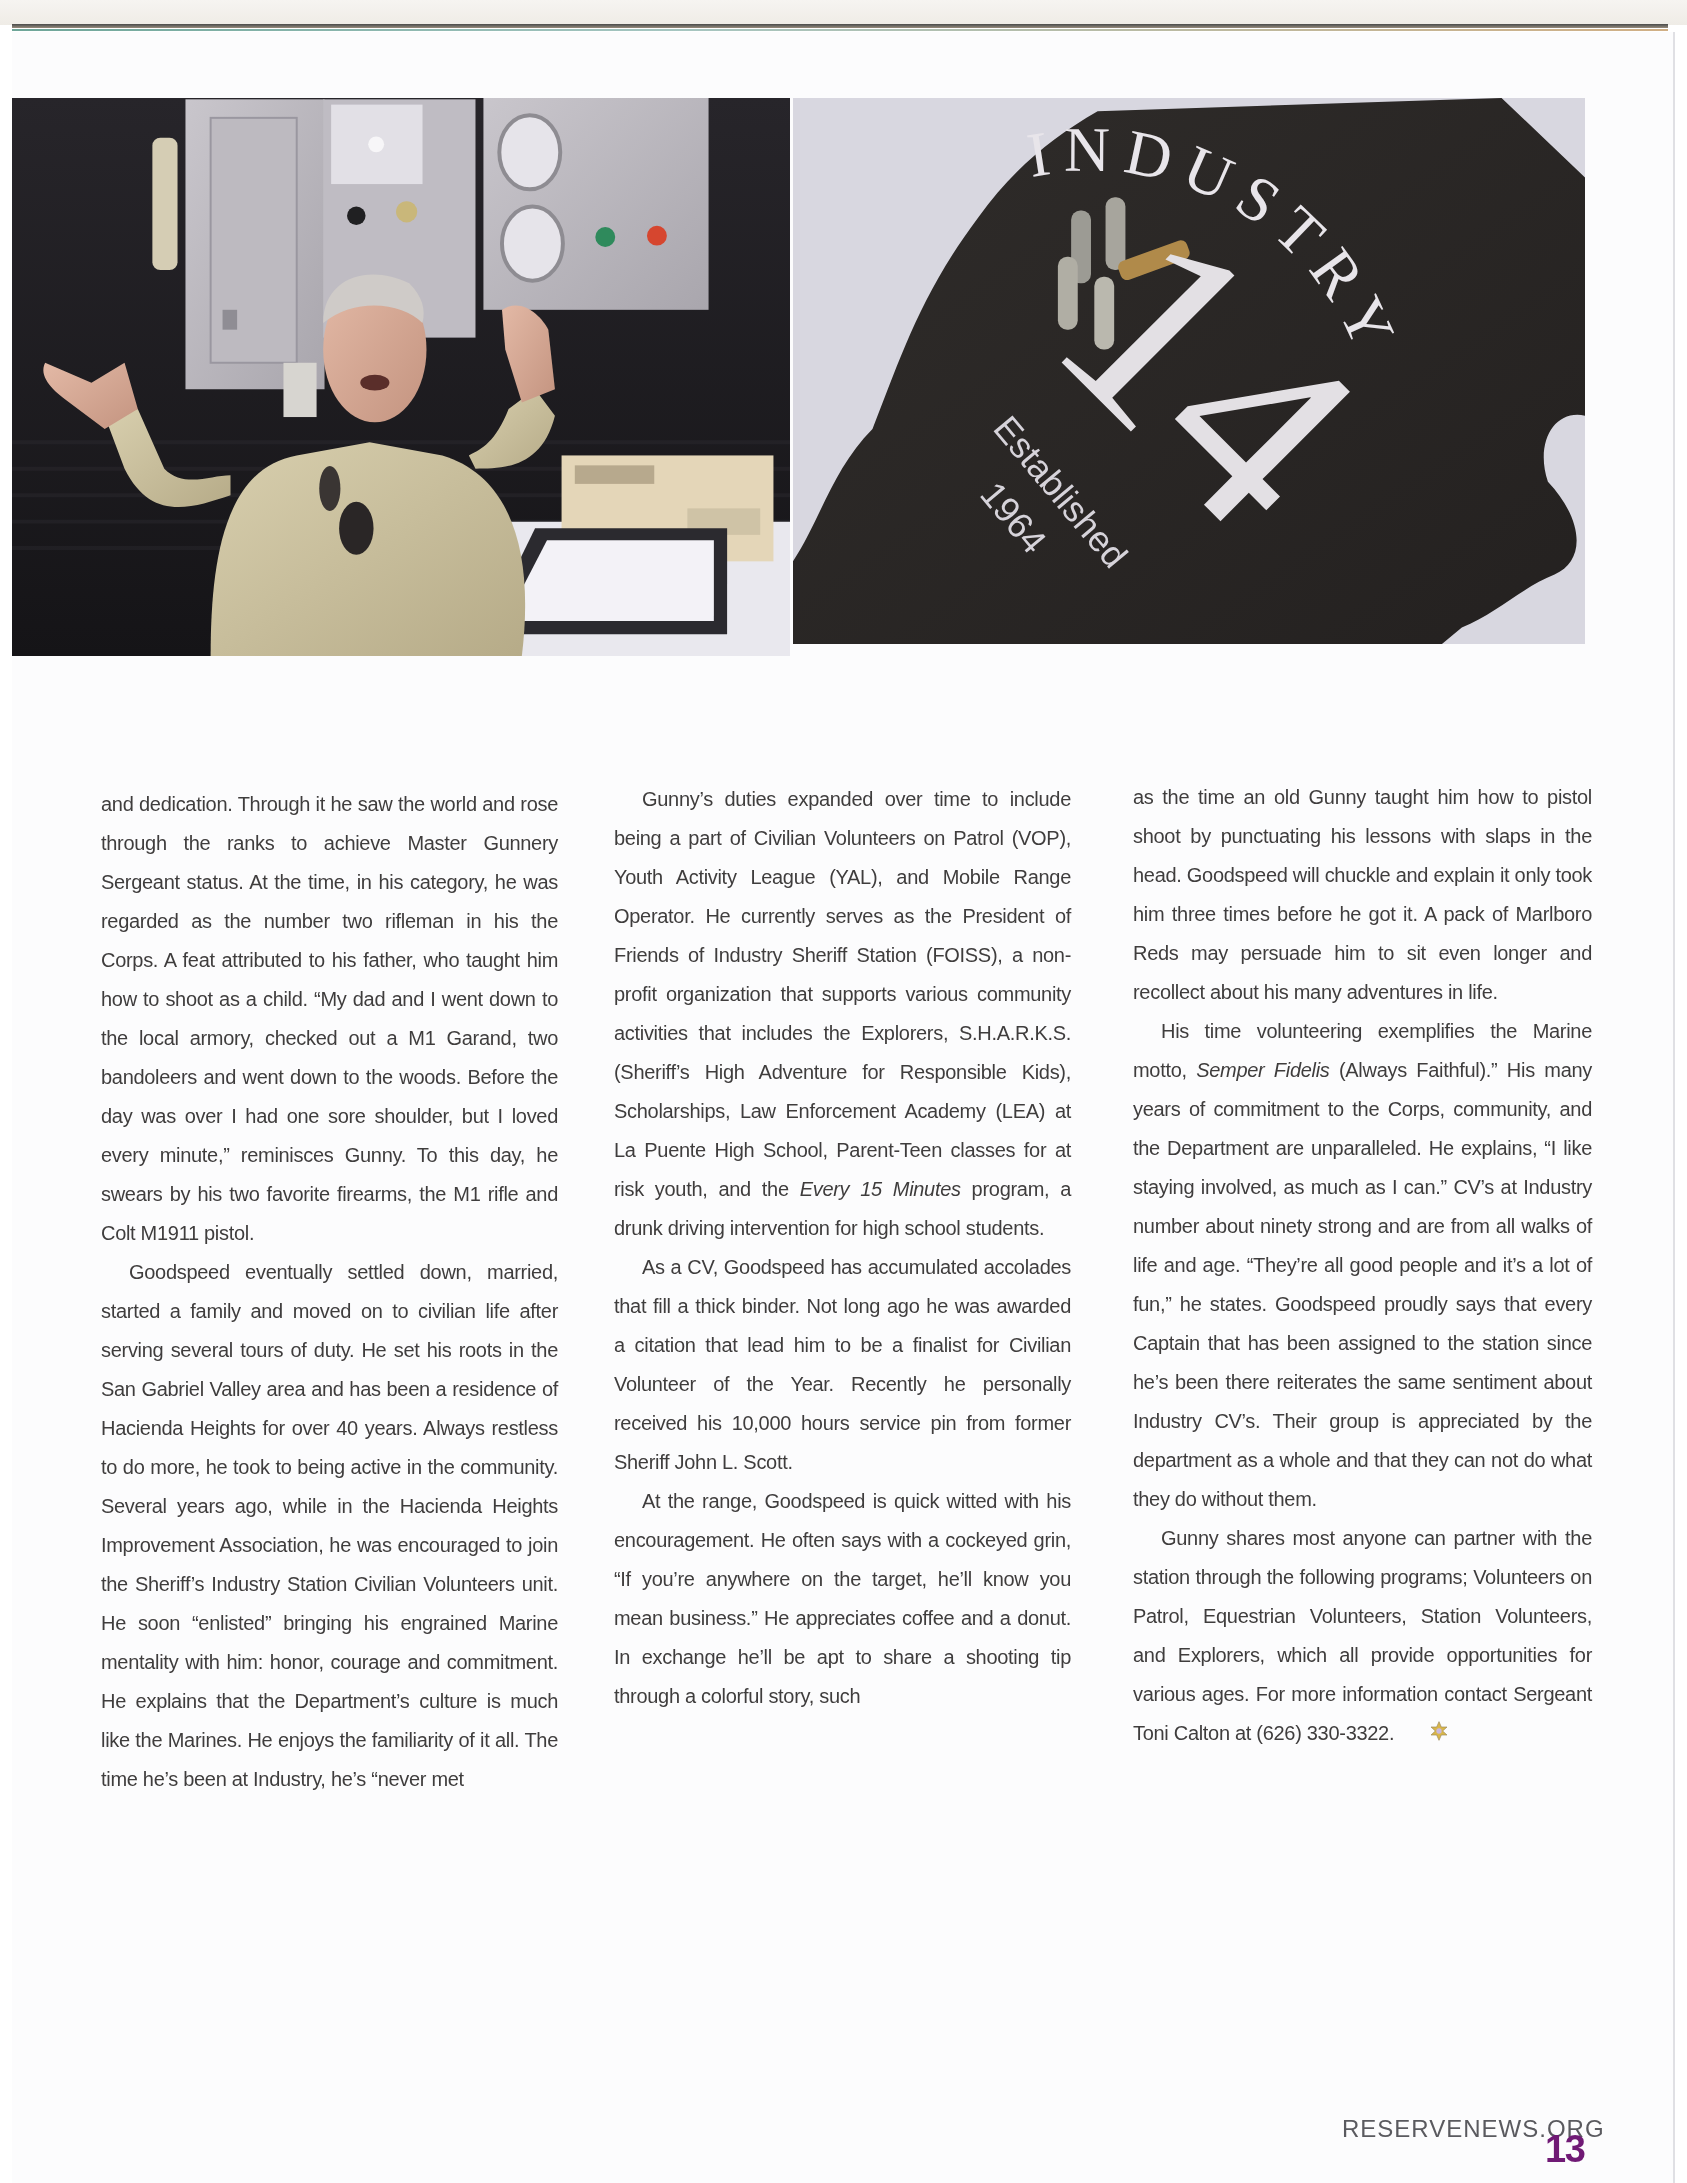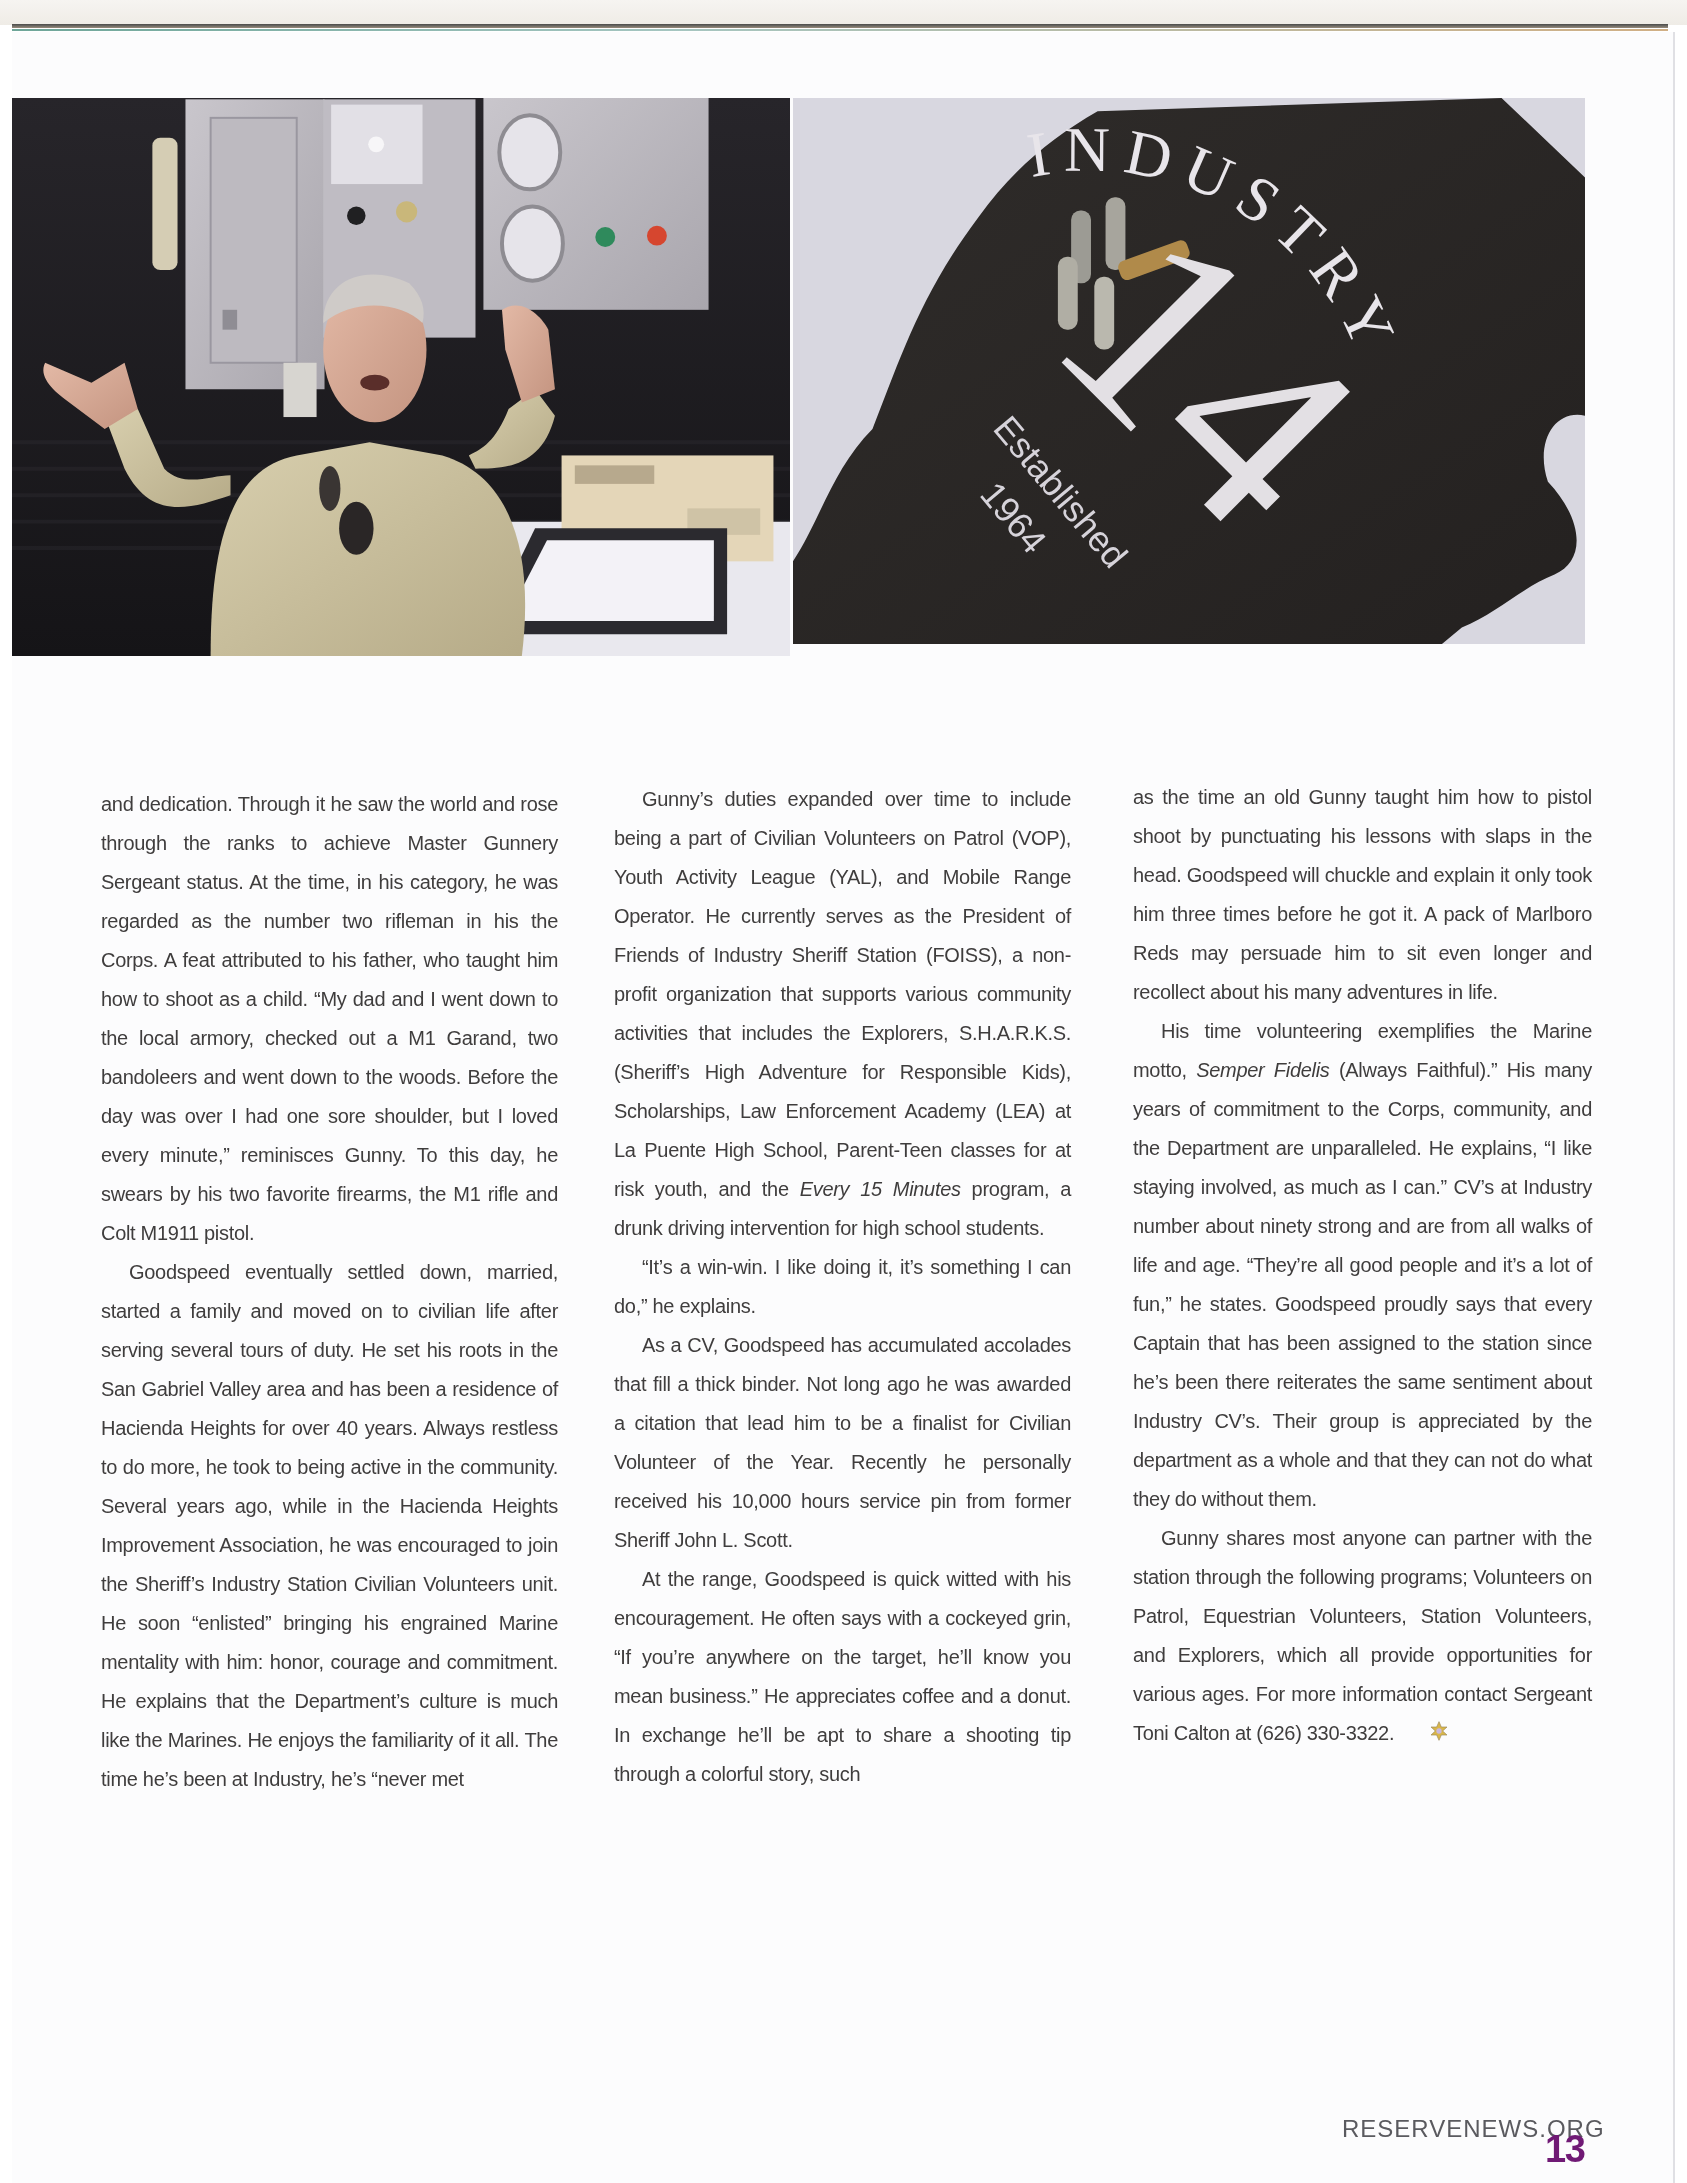--- a/index.html
+++ b/index.html
@@ -194,7 +194,6 @@
   </div>
 <div class="col col-2">
     <p class="indent"><span>Gunny’s duties expanded over time to include being a part of Civilian Volunteers on Patrol (VOP), Youth Activity League (YAL), and Mobile Range Operator. He currently serves as the President of Friends of Industry Sheriff Station (FOISS), a non-profit organization that supports various community activities that includes the Explorers, S.H.A.R.K.S. (Sheriff’s High Adventure for Responsible Kids), Scholarships, Law Enforcement Academy (LEA) at La Puente High School, Parent-Teen classes for at risk youth, and the </span><em>Every 15 Minutes</em><span> program, a drunk driving intervention for high school students.</span></p>
-    <p class="indent"><span>“It’s a win-win. I like doing it, it’s something I can do,” he explains.</span></p>
     <p class="indent"><span>As a CV, Goodspeed has accumulated accolades that fill a thick binder. Not long ago he was awarded a citation that lead him to be a finalist for Civilian Volunteer of the Year. Recently he personally received his 10,000 hours service pin from former Sheriff John L. Scott.</span></p>
     <p class="indent"><span>At the range, Goodspeed is quick witted with his encouragement. He often says with a cockeyed grin, “If you’re anywhere on the target, he’ll know you mean business.” He appreciates coffee and a donut. In exchange he’ll be apt to share a shooting tip through a colorful story, such</span></p>
   </div>

